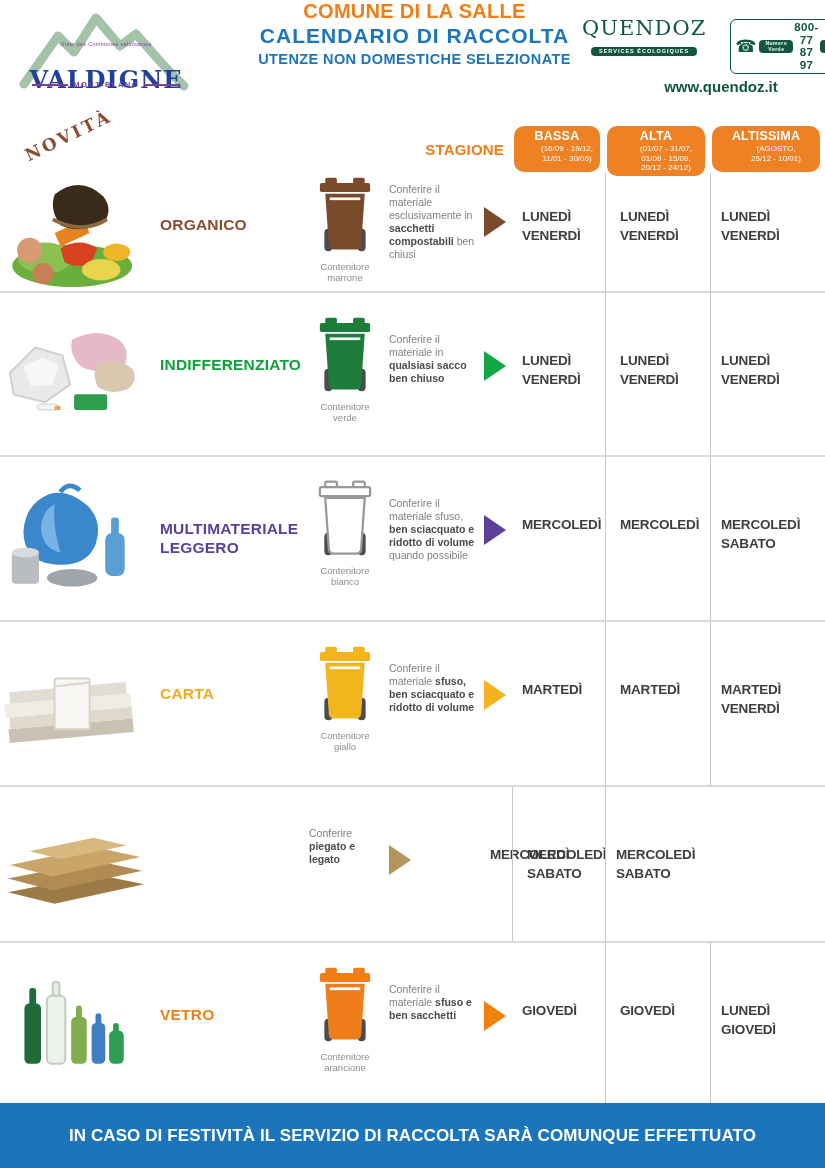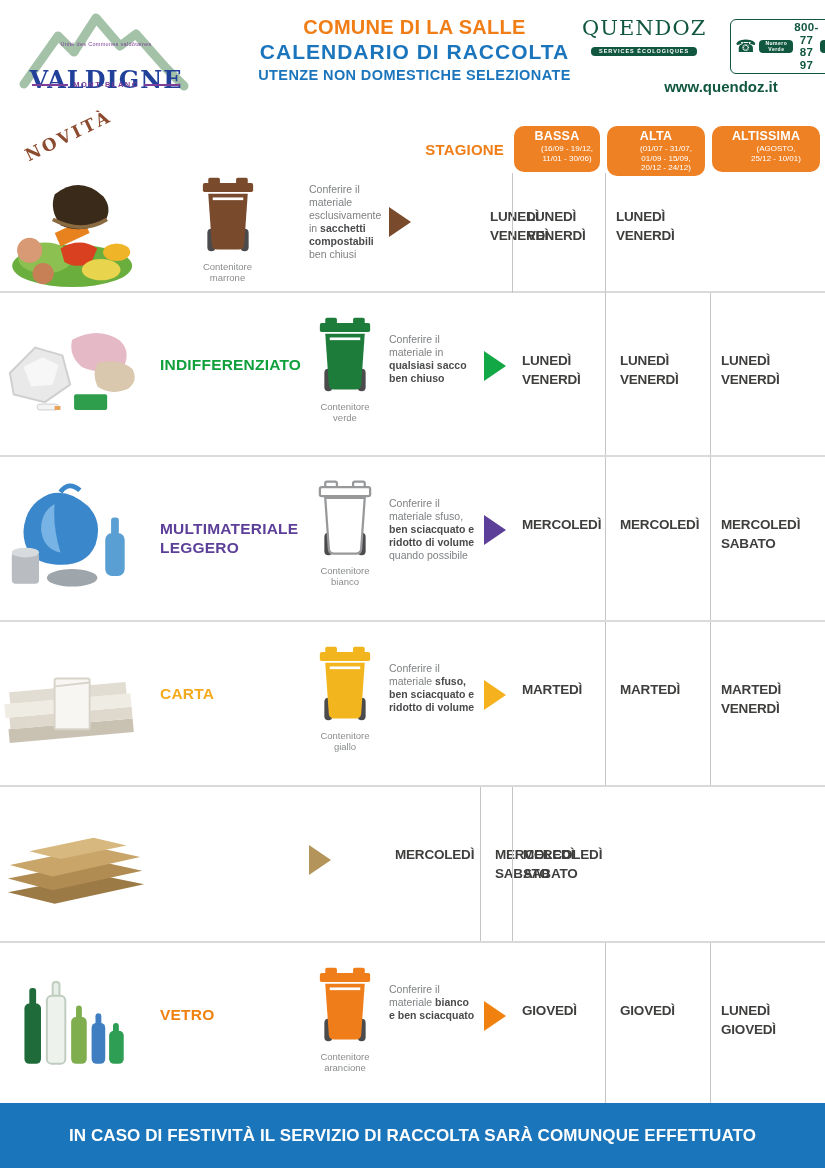--- a/index.html
+++ b/index.html
@@ -14,7 +14,7 @@
   .v-name{position:absolute;top:65px;left:0;width:212px;text-align:center;font-family:"DejaVu Serif",serif;font-weight:bold;font-size:24px;color:var(--valdigne_blue);letter-spacing:1px;}
   .v-sub{position:absolute;top:80px;left:0;width:212px;display:flex;align-items:center;justify-content:center;gap:5px;font-size:7.5px;font-weight:bold;color:var(--valdigne_purple);letter-spacing:1.5px;}
   .v-sub::before,.v-sub::after{content:"";width:36px;height:2px;background:var(--valdigne_purple);}
-  .titles{flex:1;text-align:center;padding-top:16px;}
+  .titles{flex:1;text-align:center;}
   .comune{font-size:20px;font-weight:bold;color:var(--orange);letter-spacing:.3px;}
   .maintitle{font-family:Liberation Sans, sans-serif;font-weight:bold;font-size:21px;color:var(--blue);letter-spacing:1px;margin-top:1px;}
   .subtitle{font-size:14.5px;font-weight:bold;color:var(--blue);letter-spacing:.4px;margin-top:3px;}

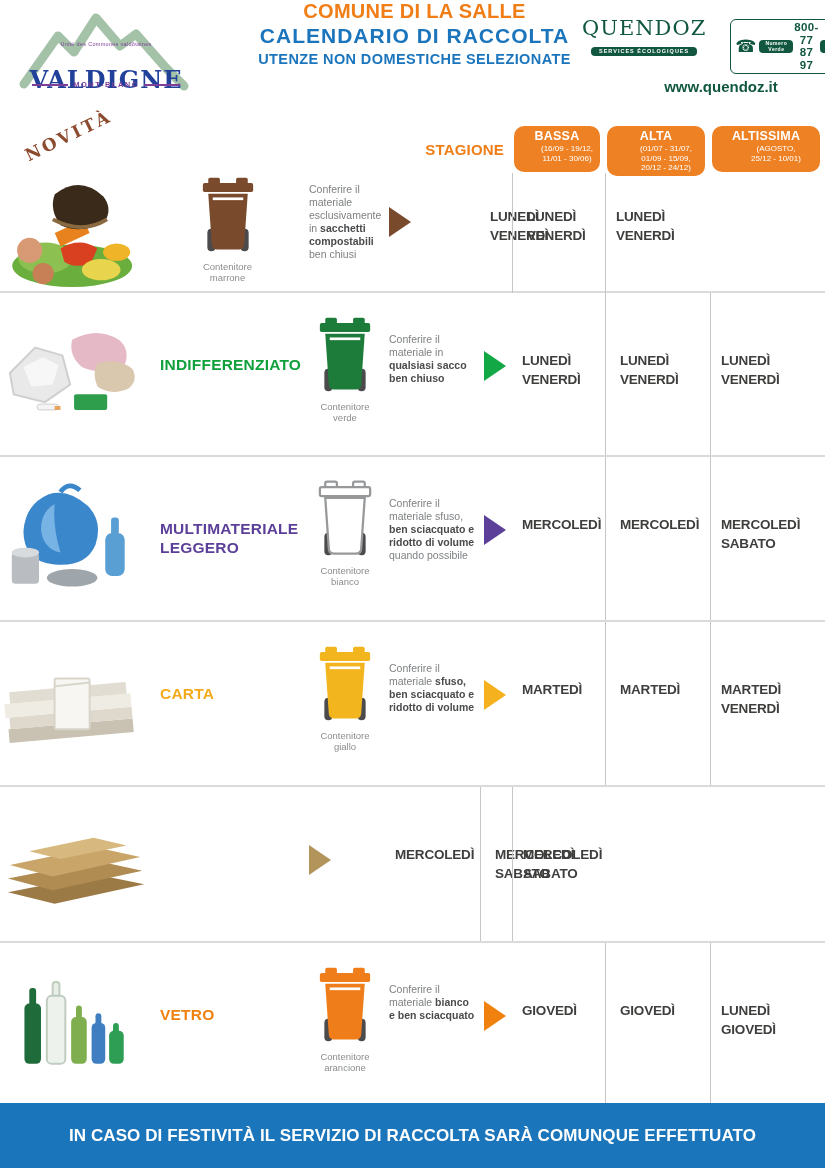--- a/index.html
+++ b/index.html
@@ -164,6 +164,7 @@
           <path d="M50 48 q30 16 56 0" stroke="#8A6A40" stroke-width="4" fill="none"></path>
         </svg>
       </div>
+      <div class="cell cat"><span class="catname" style="color: rgb(140, 74, 46);">ORGANICO</span></div>
       <div class="cell bincell">
         <span class="bin" style="color: rgb(122, 74, 44); stroke: none;">
           <svg class="binsvg" viewBox="0 0 60 88">

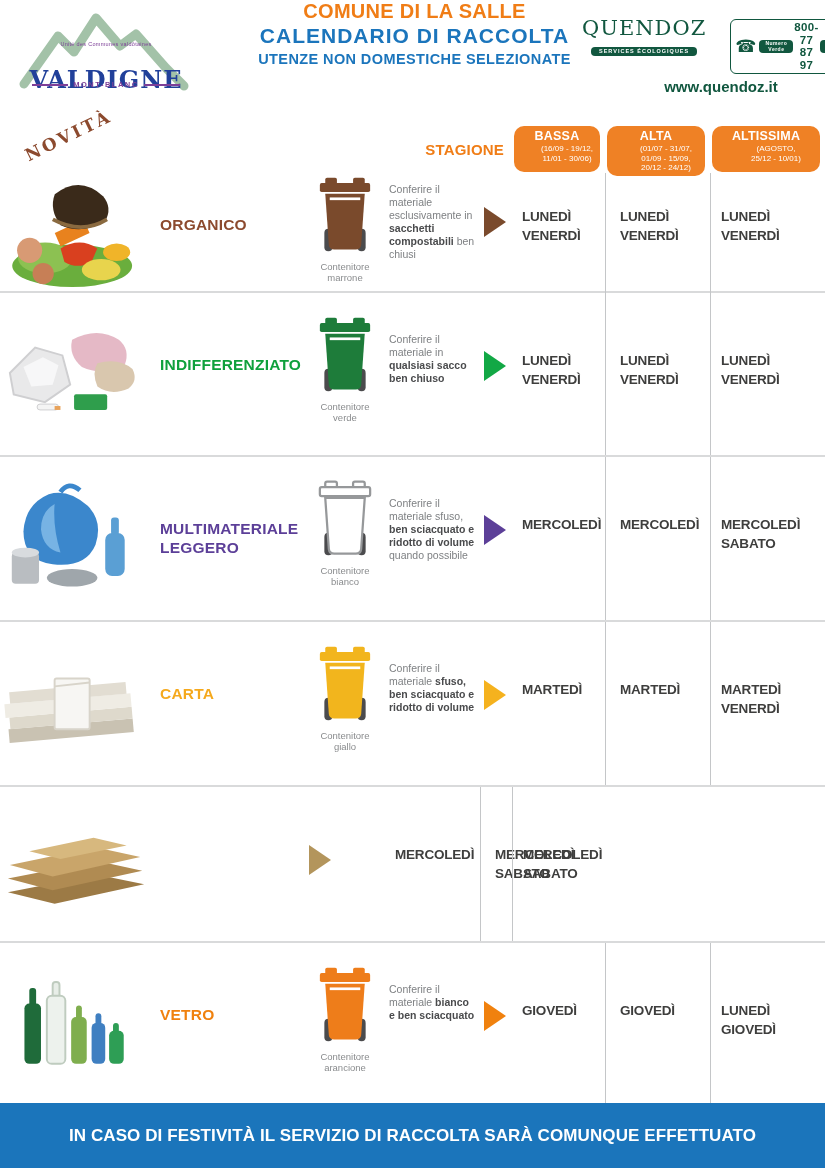--- a/index.html
+++ b/index.html
@@ -320,6 +320,9 @@
         </svg>
       </div>
       <div class="cell bincell"></div>
+      <div class="cell desc">
+        <span>Conferire</span> <b>piegato e legato</b> <span></span>
+      </div>
       <div class="cell arrowcell"><span class="arrow" style="border-left-color: rgb(179, 149, 92);"></span></div>
       <div class="cell day d1">MERCOLEDÌ</div>
       <div class="cell day d2">MERCOLEDÌ

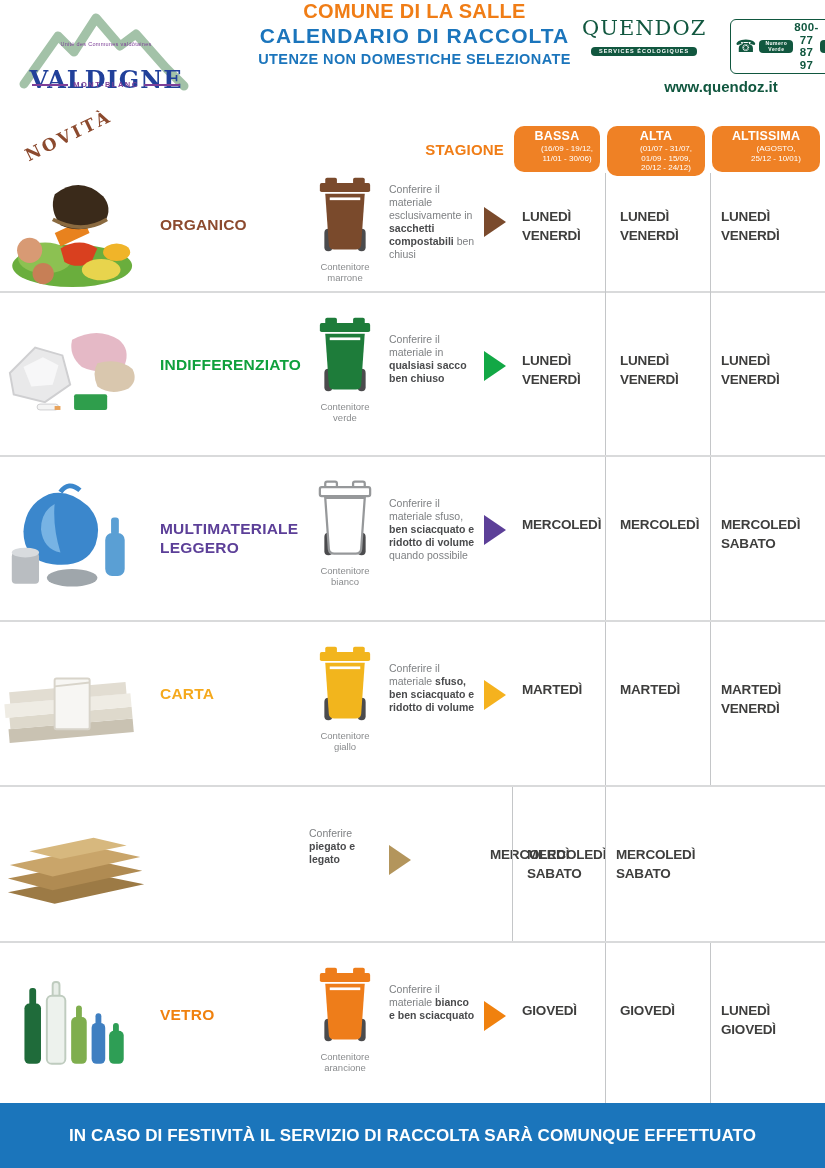--- a/index.html
+++ b/index.html
@@ -363,7 +363,7 @@
 arancione</span>
       </div>
       <div class="cell desc">
-        <span>Conferire il materiale</span> <b>bianco e ben sciacquato</b> <span></span>
+        <span>Conferire il materiale</span> <b>sfuso e ben sacchetti</b> <span></span>
       </div>
       <div class="cell arrowcell"><span class="arrow" style="border-left-color: rgb(240, 129, 14);"></span></div>
       <div class="cell day d1">GIOVEDÌ</div>

